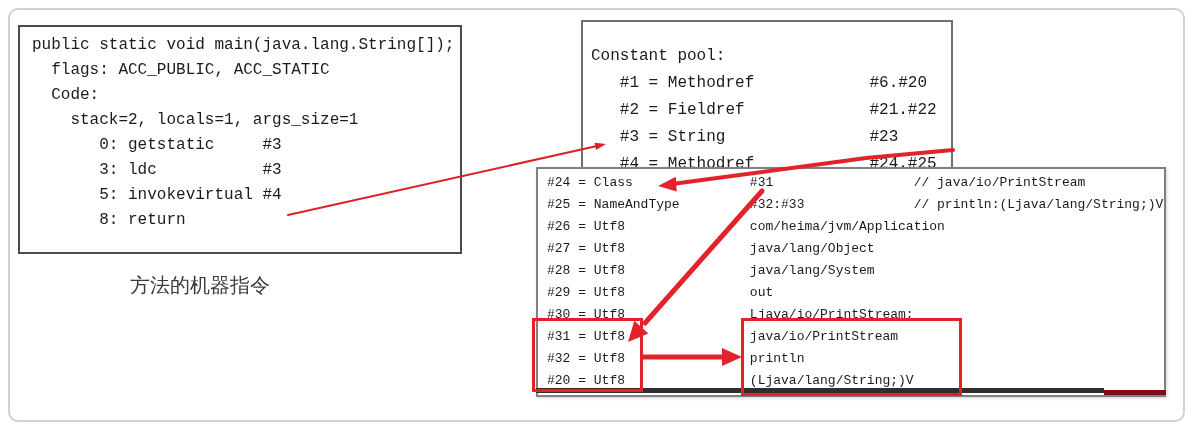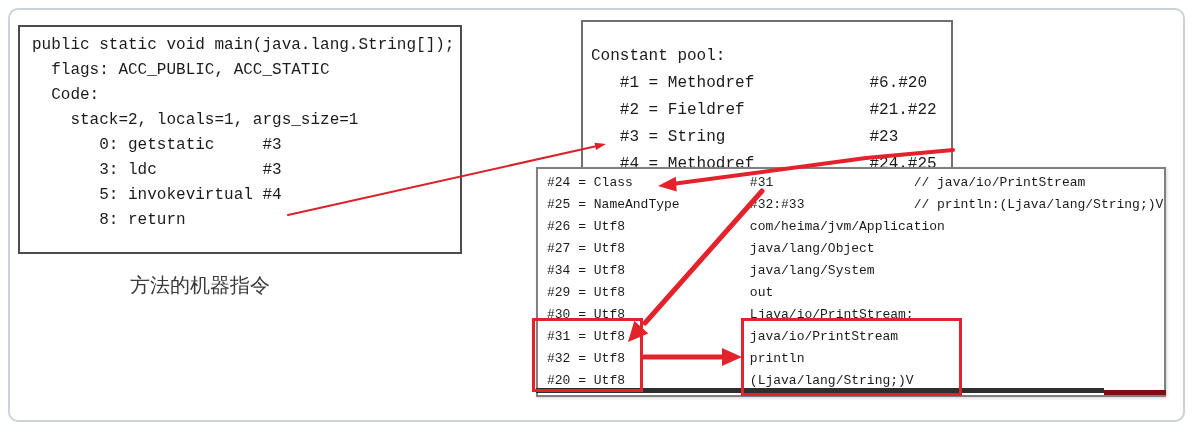--- a/index.html
+++ b/index.html
@@ -80,7 +80,7 @@
     <div class="ln">#25 = NameAndType         #32:#33              // println:(Ljava/lang/String;)V</div>
     <div class="ln">#26 = Utf8                com/heima/jvm/Application</div>
     <div class="ln">#27 = Utf8                java/lang/Object</div>
-    <div class="ln">#34 = Utf8                java/lang/System</div>
+    <div class="ln">#28 = Utf8                java/lang/System</div>
     <div class="ln">#29 = Utf8                out</div>
     <div class="ln">#30 = Utf8                Ljava/io/PrintStream;</div>
     <div class="ln">#31 = Utf8                java/io/PrintStream</div>

